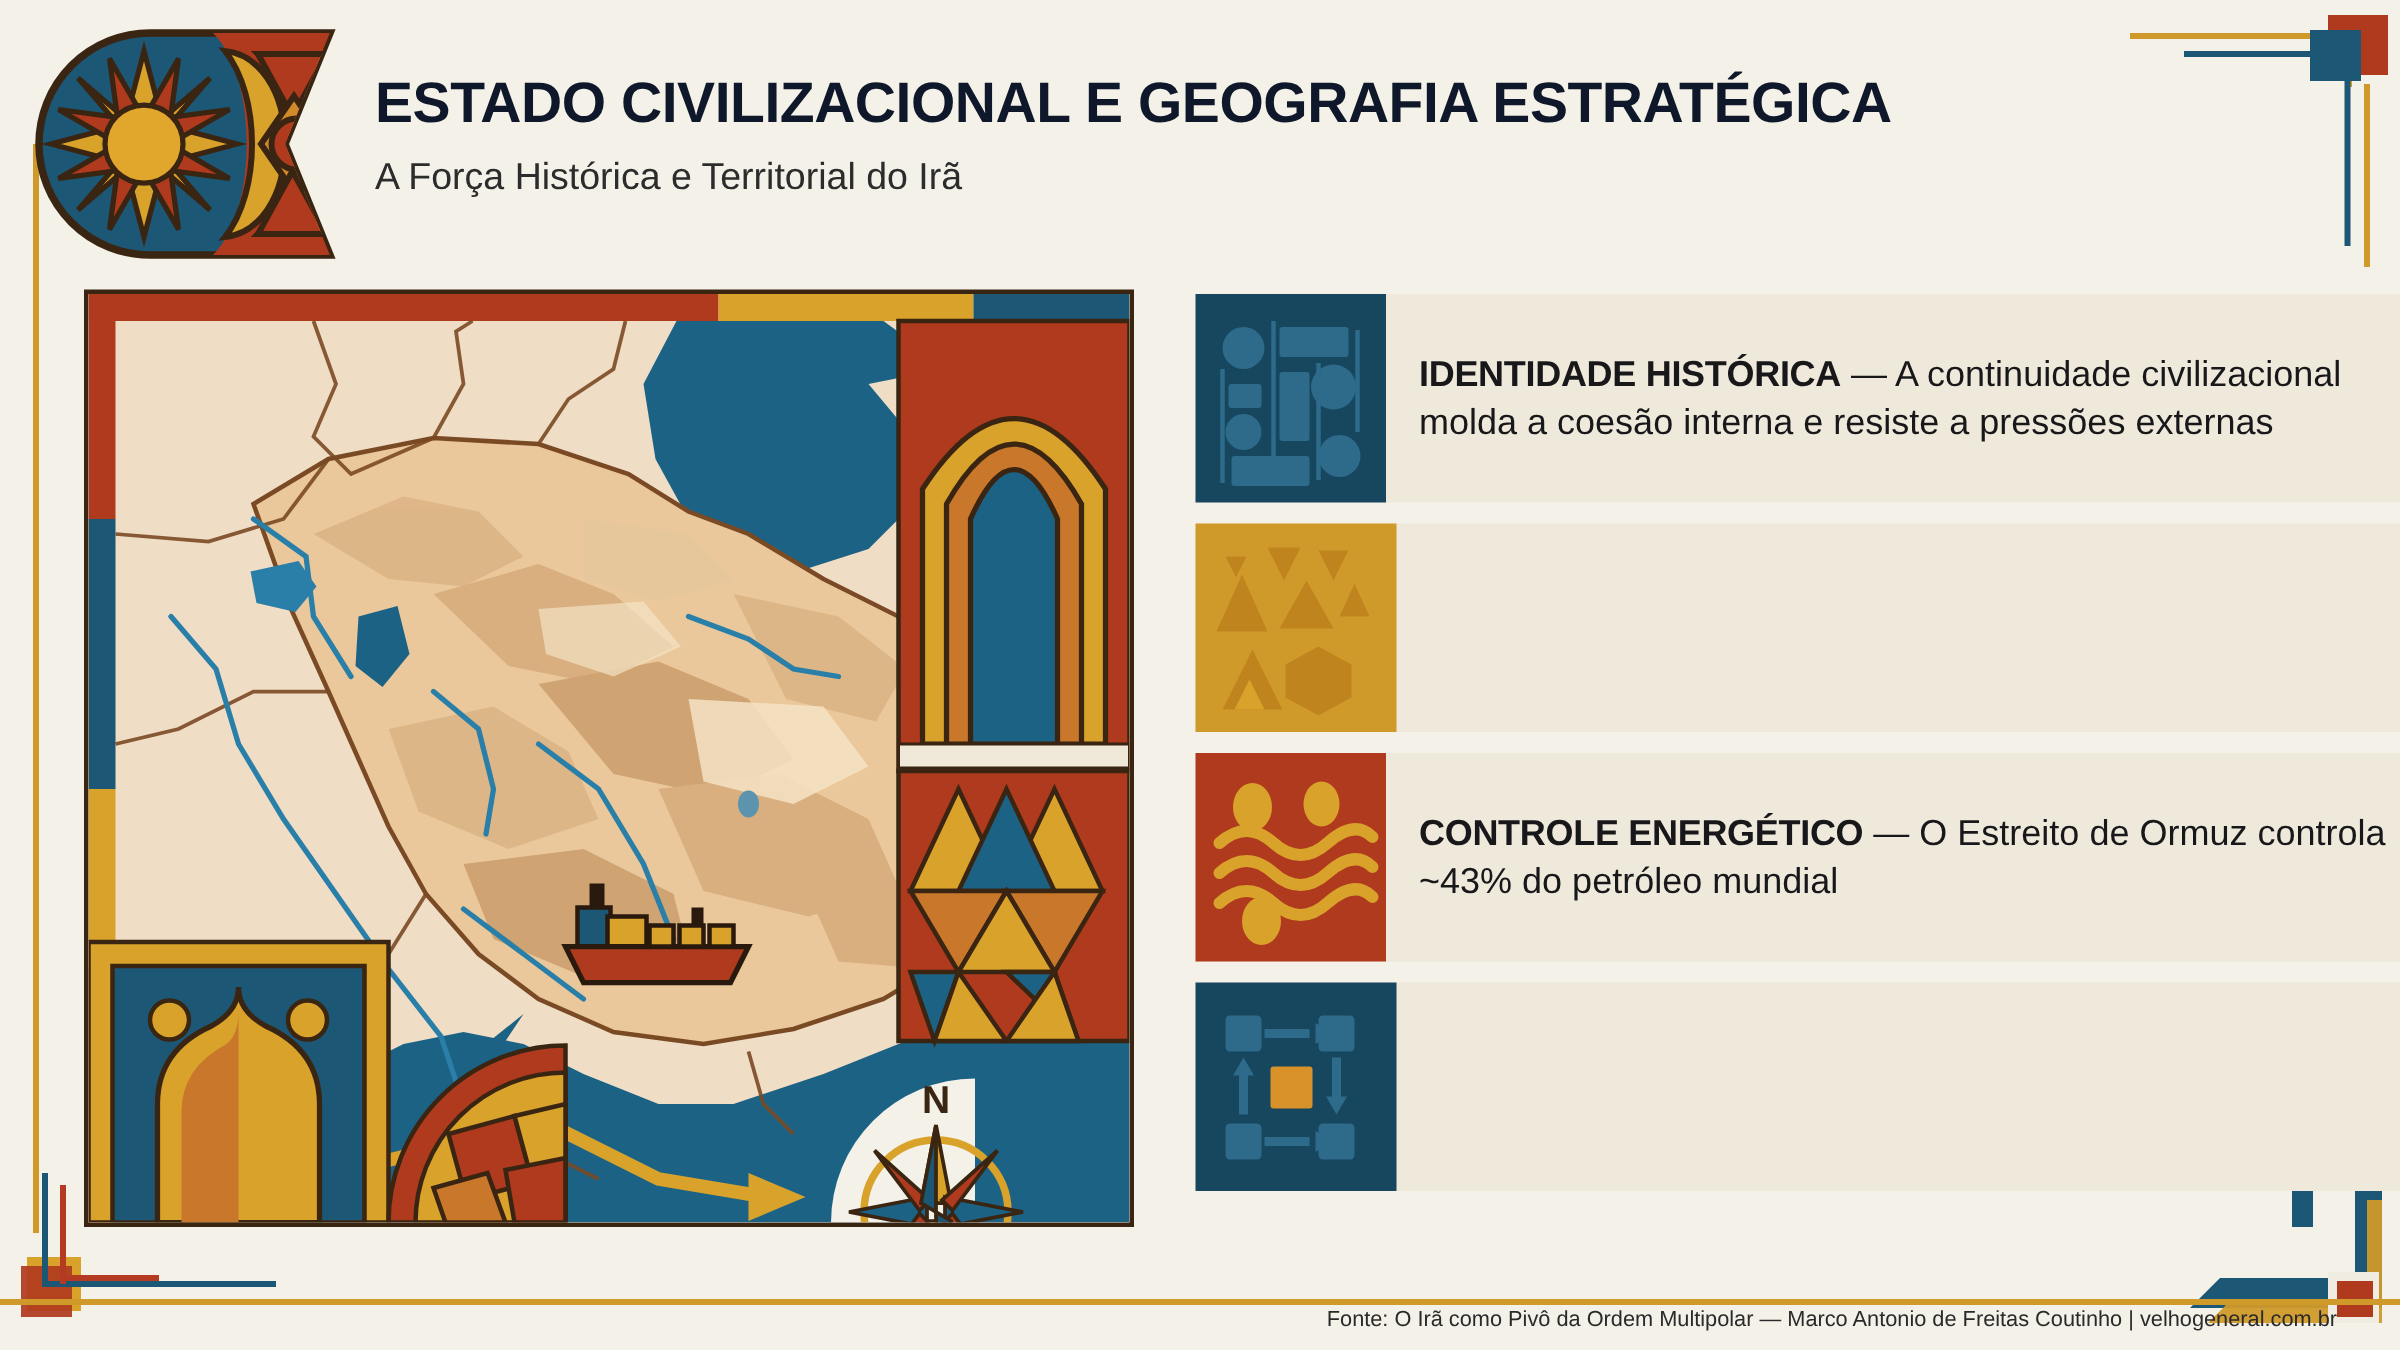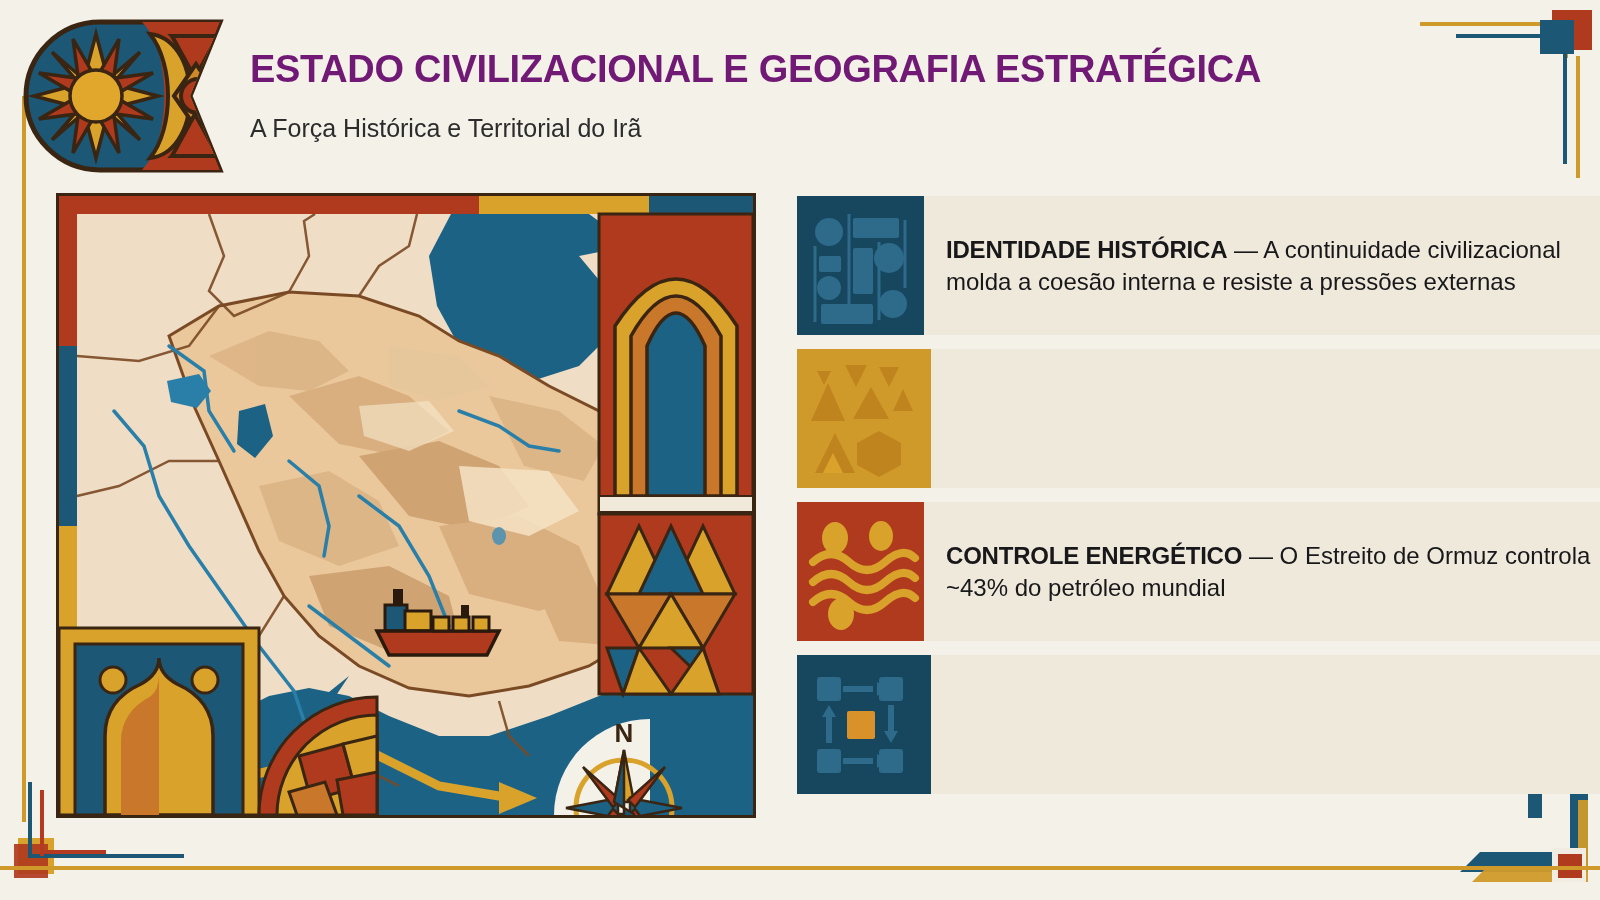--- a/index.html
+++ b/index.html
@@ -26,7 +26,7 @@
   .emblem { position:absolute; left:0; top:8px; width:210px; height:160px; }
   .title-block { position:absolute; left:228px; top:42px; }
   .title {
-    font-size:38px; font-weight:bold; color:#701a75;
+    font-size:38px; font-weight:bold; color:#0f172a;
     letter-spacing:-0.3px; line-height:1.05; white-space:nowrap;
   }
   .subtitle {

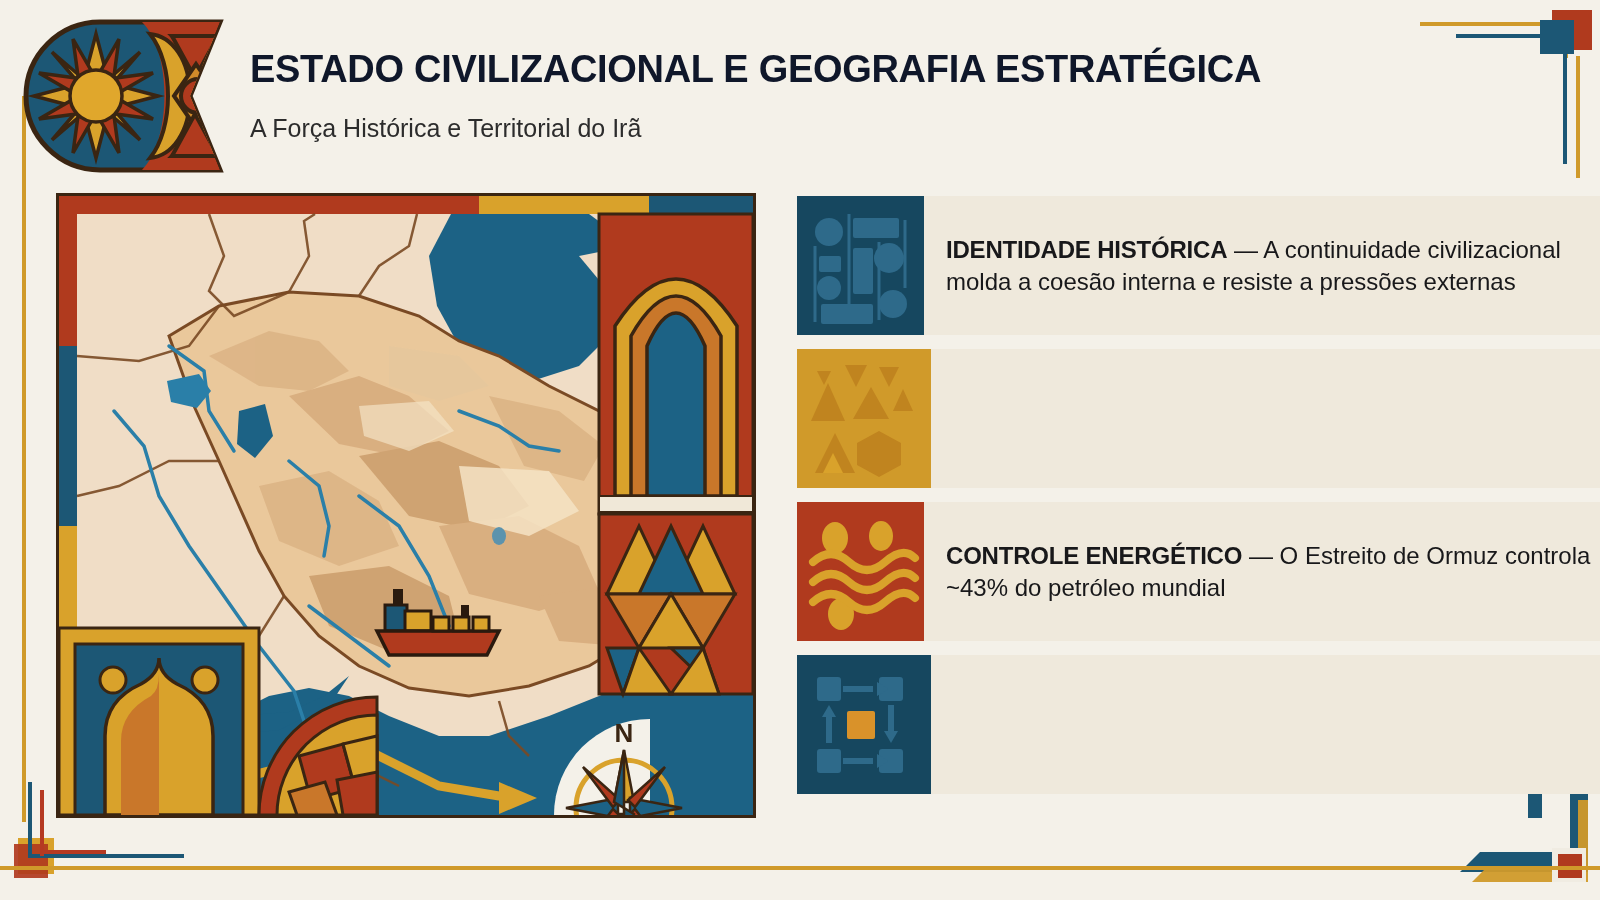--- a/index.html
+++ b/index.html
@@ -30,7 +30,7 @@
     letter-spacing:-0.3px; line-height:1.05; white-space:nowrap;
   }
   .subtitle {
-    font-size:25px; color:#2c2c2c; margin-top:24px;
+    font-size:25px; color:#2c2c2c; margin-top:14px;
     font-weight:400; white-space:nowrap;
   }
 

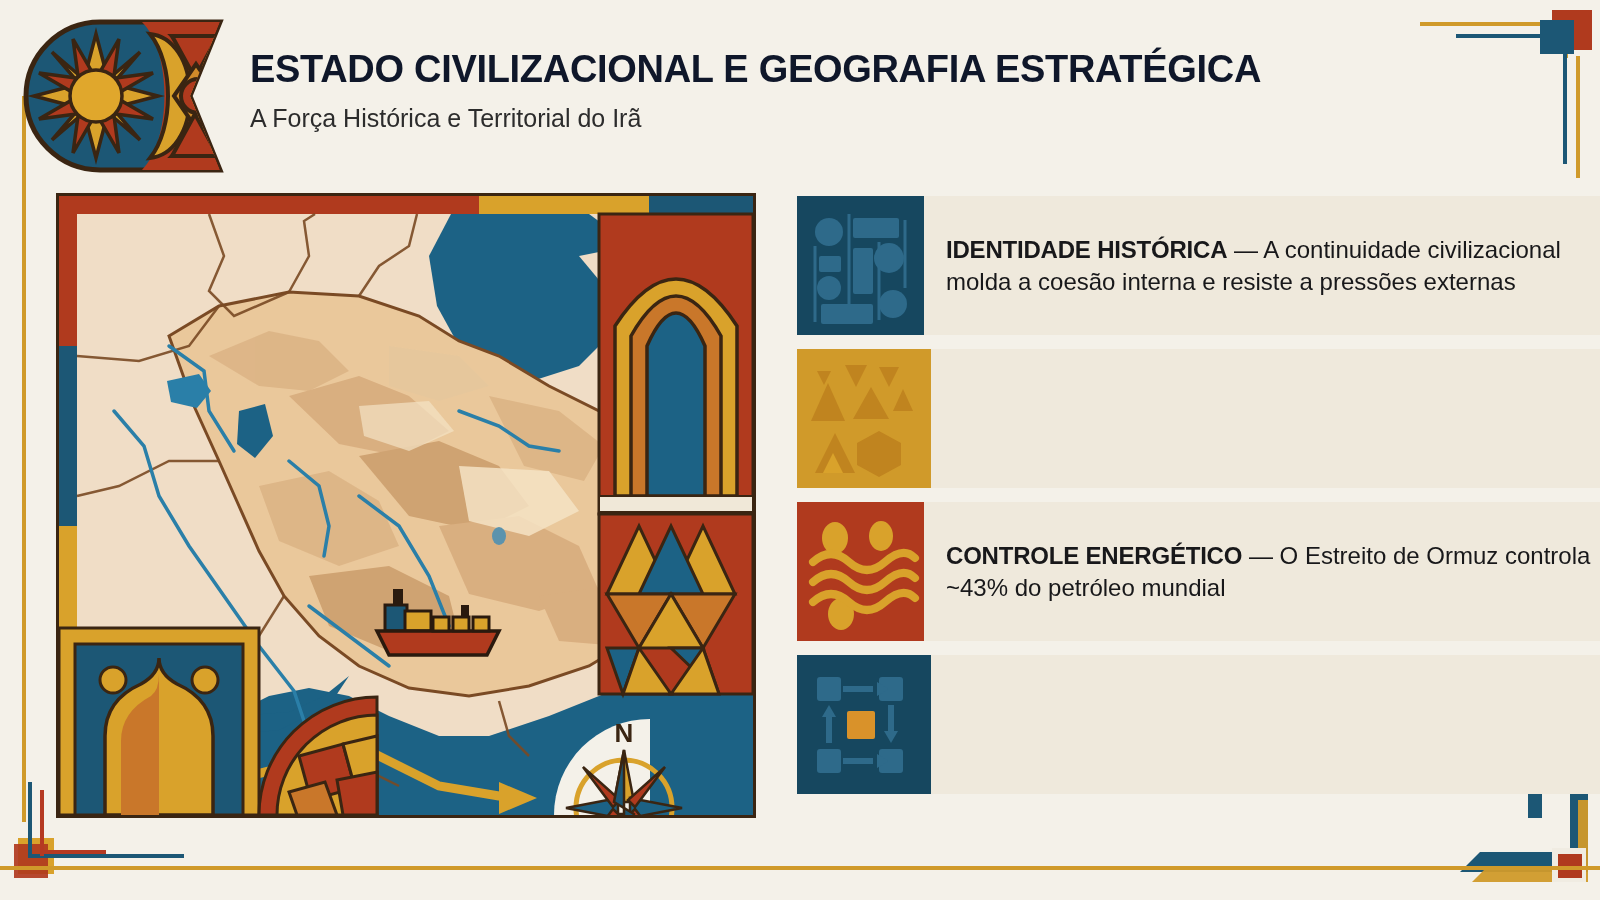--- a/index.html
+++ b/index.html
@@ -413,6 +413,7 @@
   </div>
 
   <div class="footer-rule"></div>
+  <div class="footer-text">Fonte: O Irã como Pivô da Ordem Multipolar — Marco Antonio de Freitas Coutinho | velhogeneral.com.br</div>
 
 </div>
 

